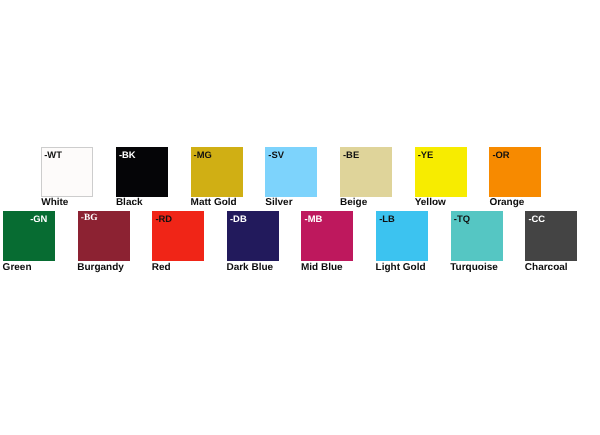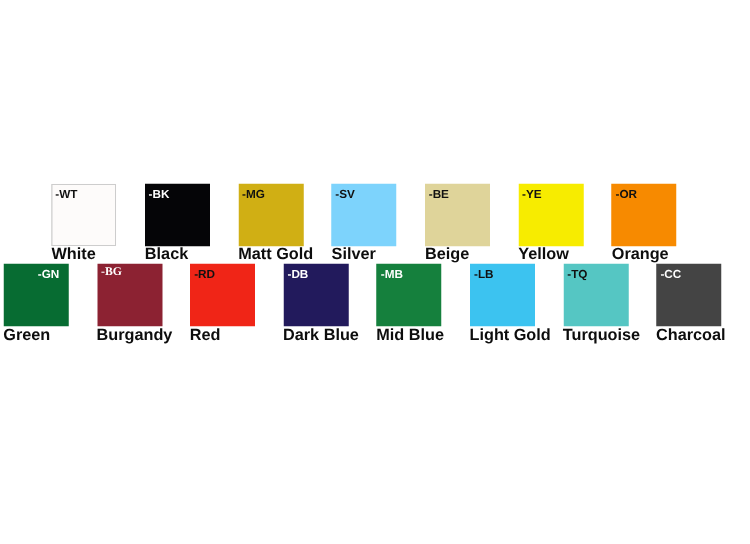--- a/index.html
+++ b/index.html
@@ -62,7 +62,7 @@
     position: absolute;
     left: 0;
     top: 49.6px;
-    font-size: 13px;
+    font-size: 10px;
     font-weight: bold;
     line-height: 11px;
     white-space: nowrap;

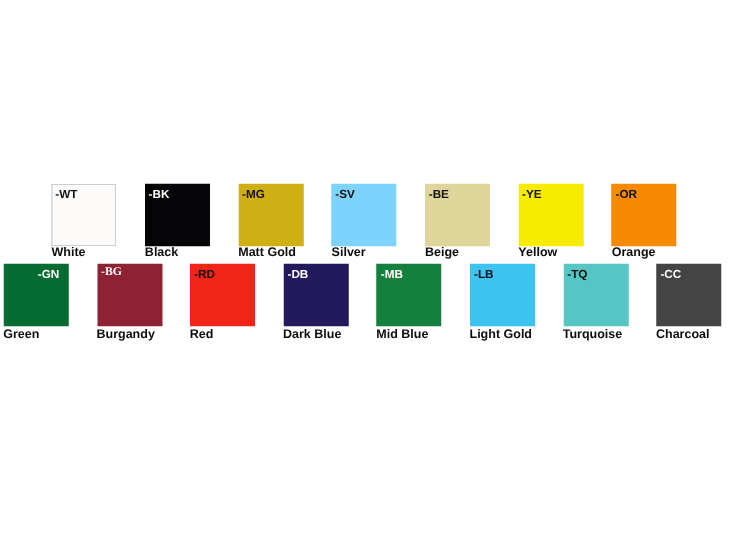--- a/index.html
+++ b/index.html
@@ -163,7 +163,7 @@
     </div>
 
     <div class="swatch-cell" style="left:301.4px">
-      <div class="swatch-box" style="background:#15803d">
+      <div class="swatch-box" style="background:#be185d">
         <span class="swatch-code" style="color: rgb(255, 255, 255);">-MB</span>
       </div>
       <span class="swatch-name">Mid Blue</span>

